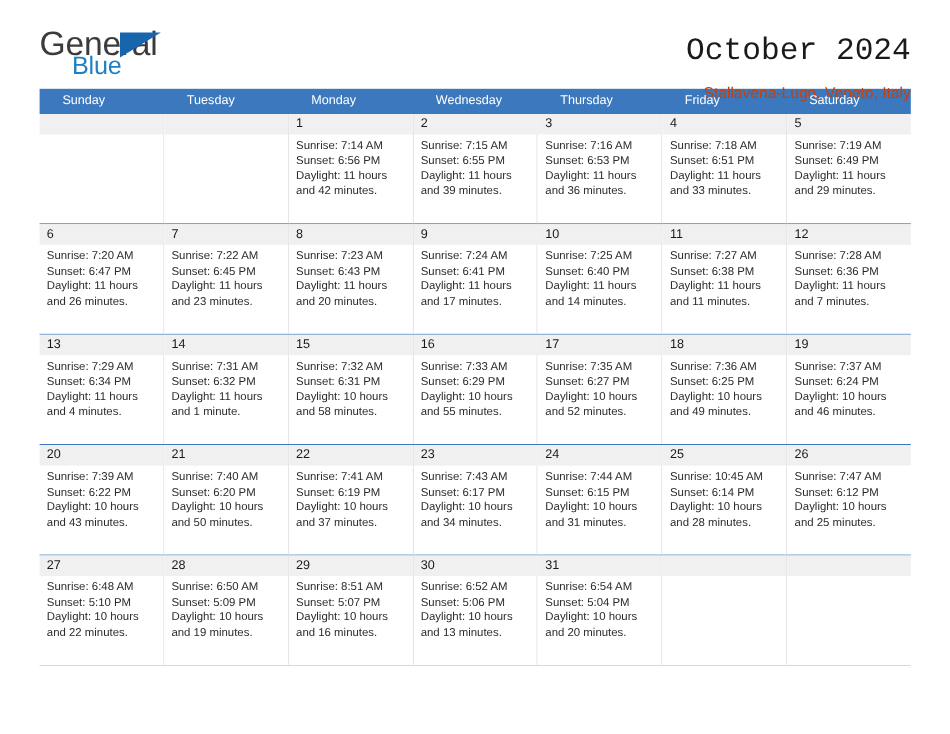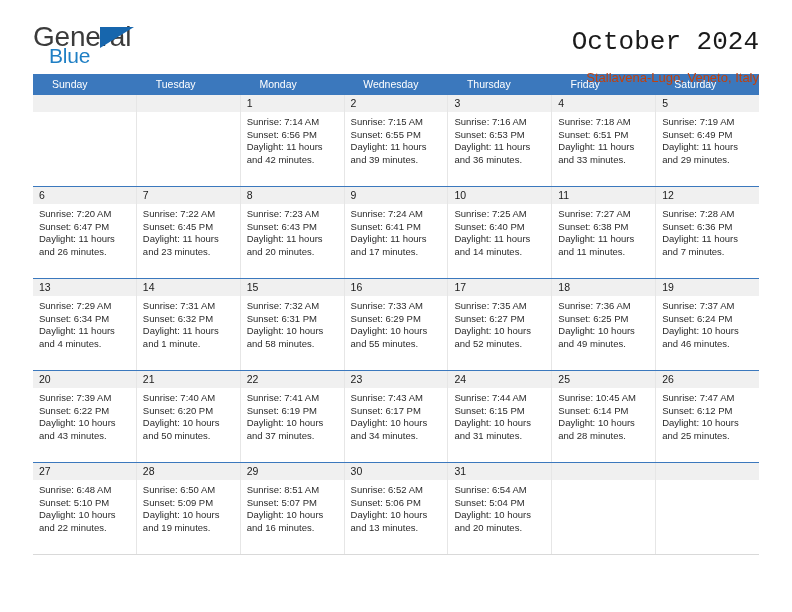--- a/index.html
+++ b/index.html
@@ -24,7 +24,7 @@
   }
   .logo-blue {
     font-size: 21px; color: #1f7fc4; letter-spacing: -0.2px;
-    position: absolute; left: 16px; top: 19px; line-height: 22px;
+    position: absolute; left: 27px; top: 19px; line-height: 22px;
   }
   .logo-triangle {
     position: absolute; left: 67px; top: 1px;

